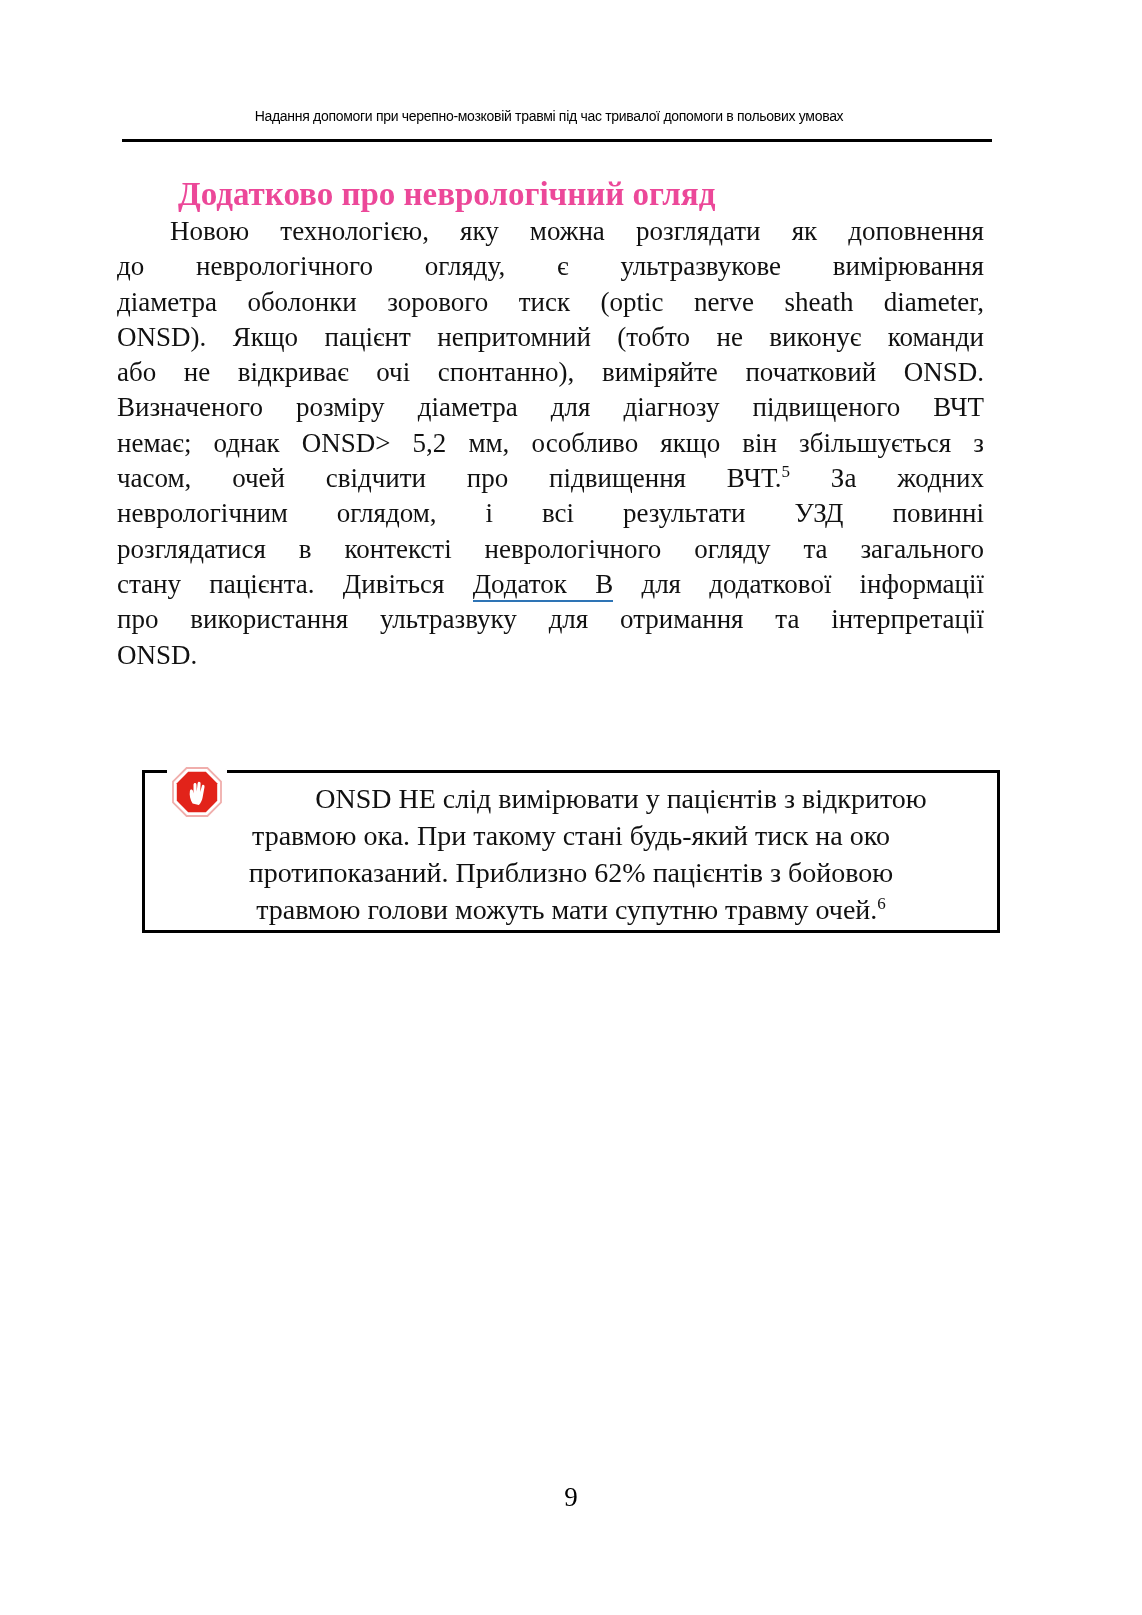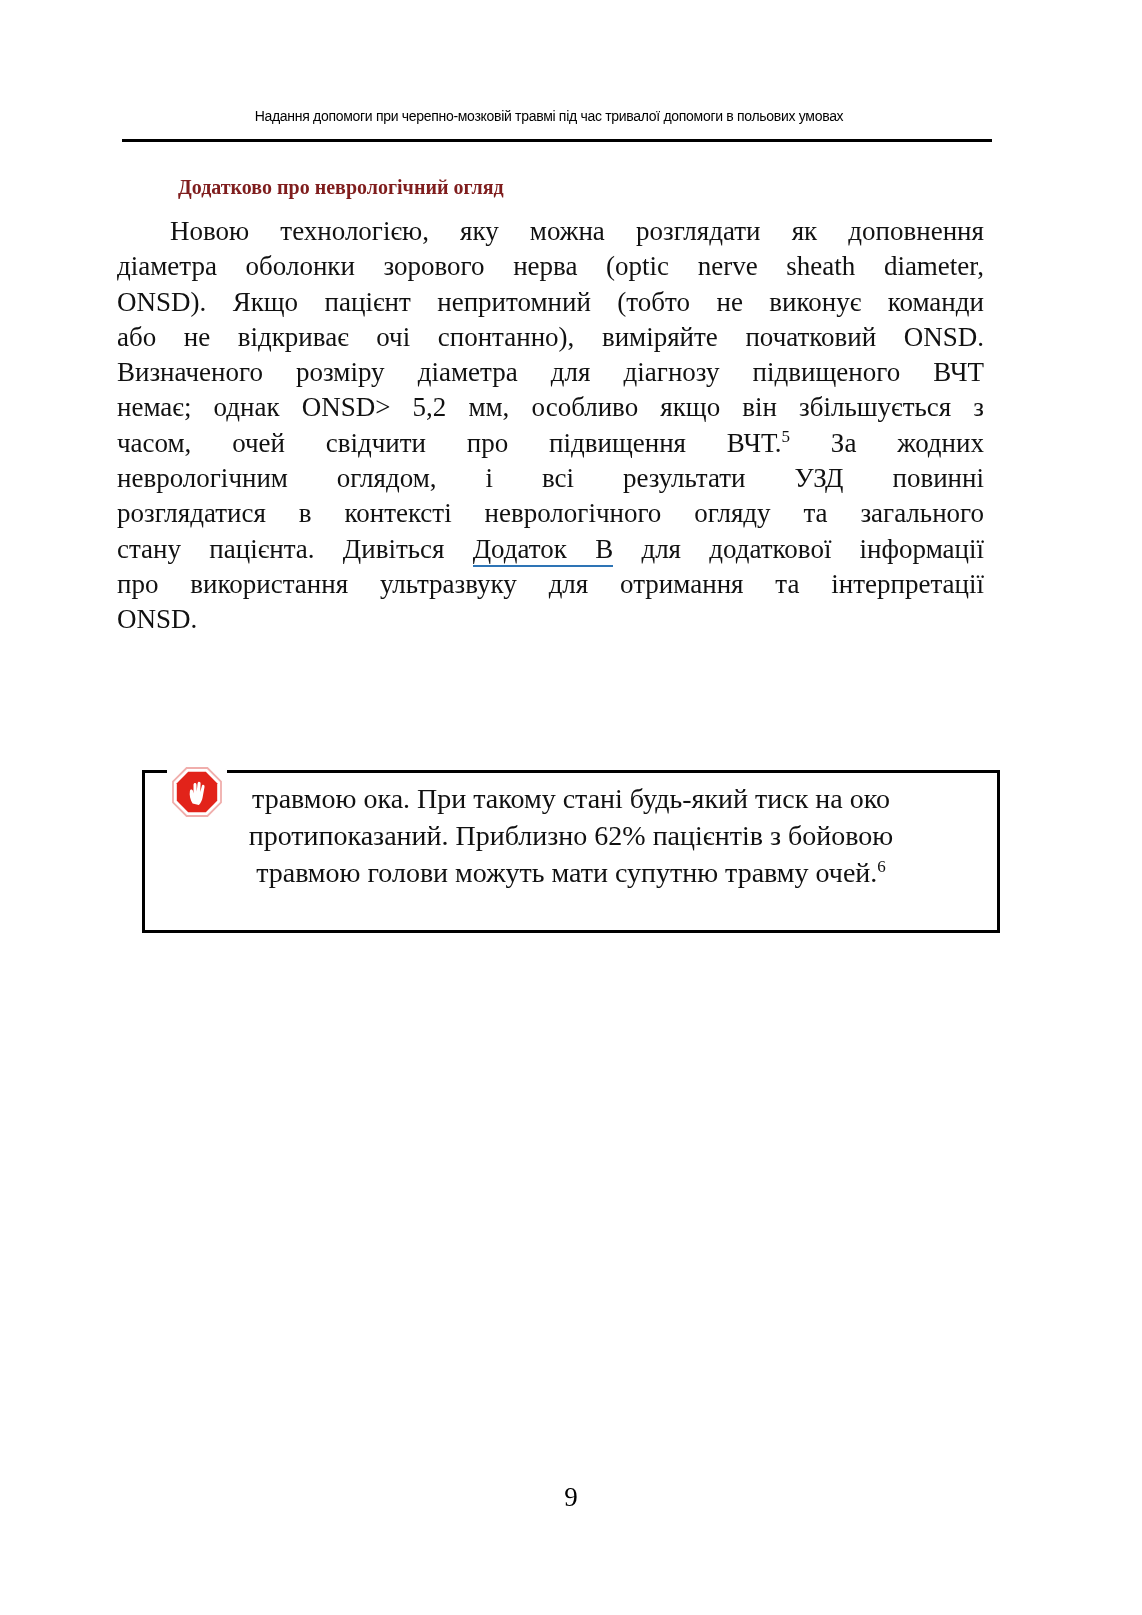--- a/index.html
+++ b/index.html
@@ -50,9 +50,9 @@
     top: 176px;
     width: 867px;
     padding-left: 53px;
-    font-size: 20px;
+    font-size: 33px;
     font-weight: bold;
-    color: #7f1d1d;
+    color: #ec4899;
   }
 
   

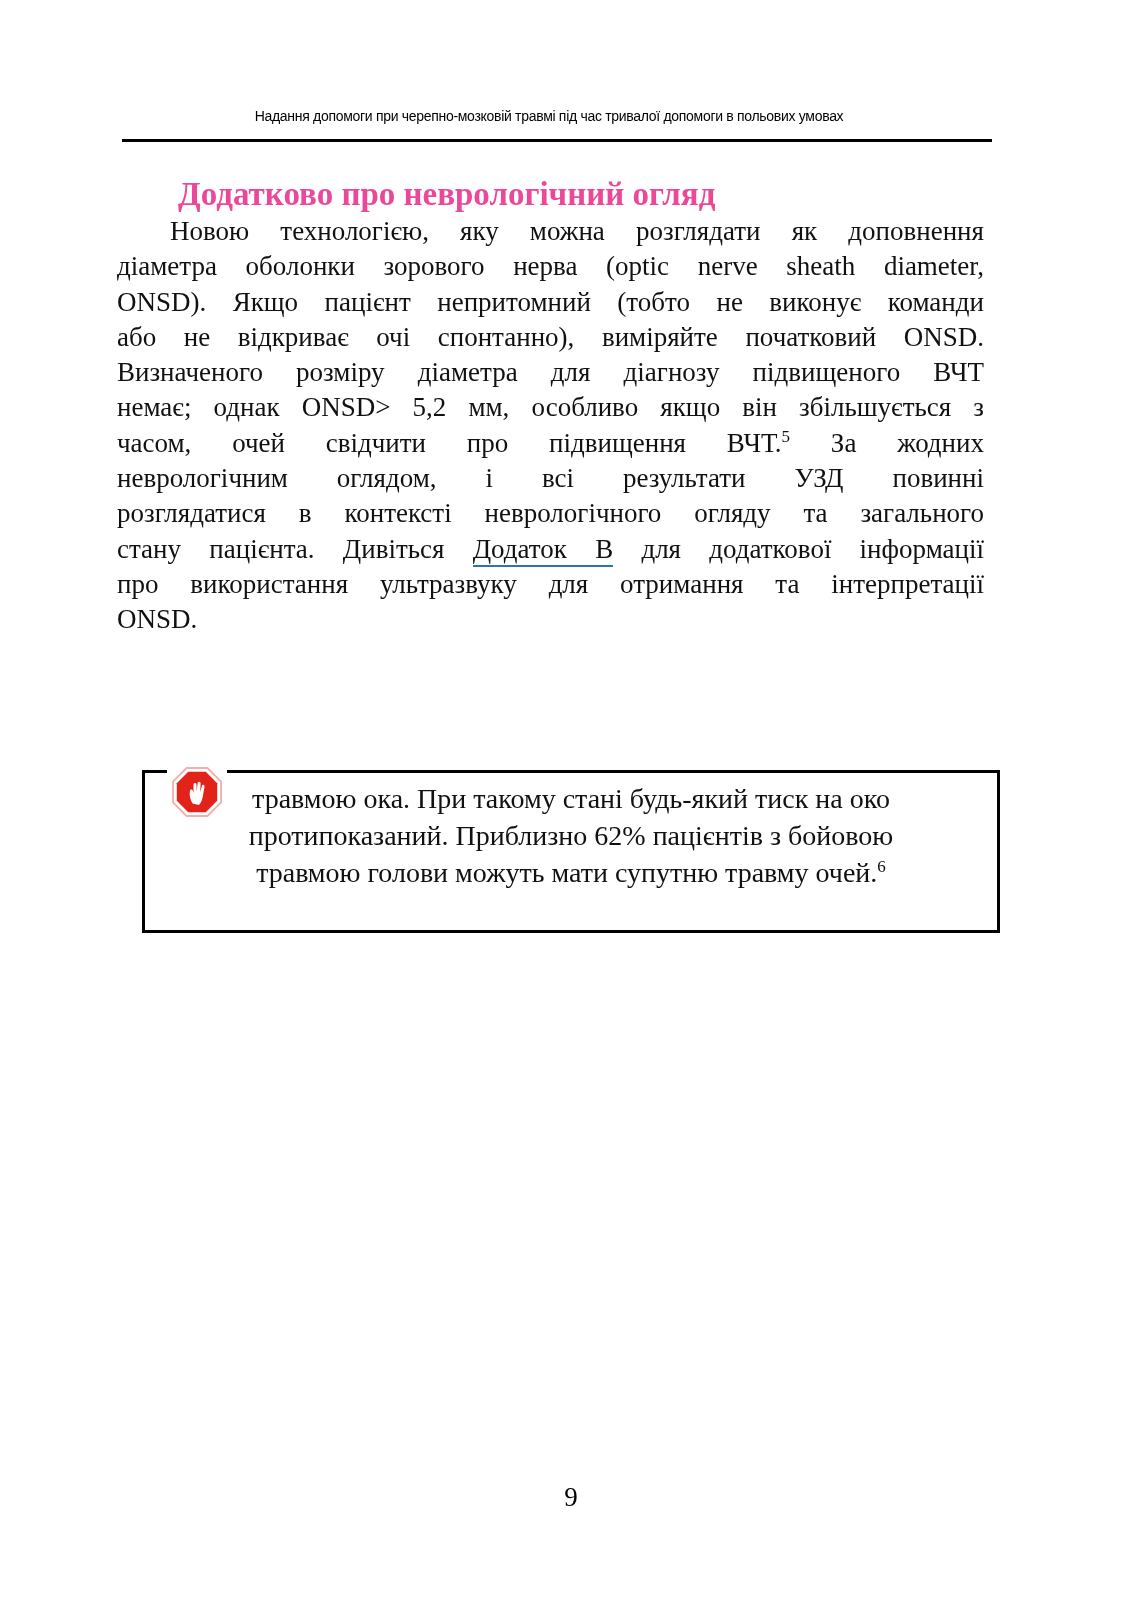--- a/index.html
+++ b/index.html
@@ -140,6 +140,7 @@
 
   <div class="body-text">
       <div class="line indent"><span>Новою технологією, яку можна розглядати як доповнення</span></div>
+      <div class="line"><span>до неврологічного огляду, є ультразвукове вимірювання</span></div>
       <div class="line"><span>діаметра оболонки зорового нерва (optic nerve sheath diameter,</span></div>
       <div class="line"><span>ONSD). Якщо пацієнт непритомний (тобто не виконує команди</span></div>
       <div class="line"><span>або не відкриває очі спонтанно), виміряйте початковий ONSD.</span></div>

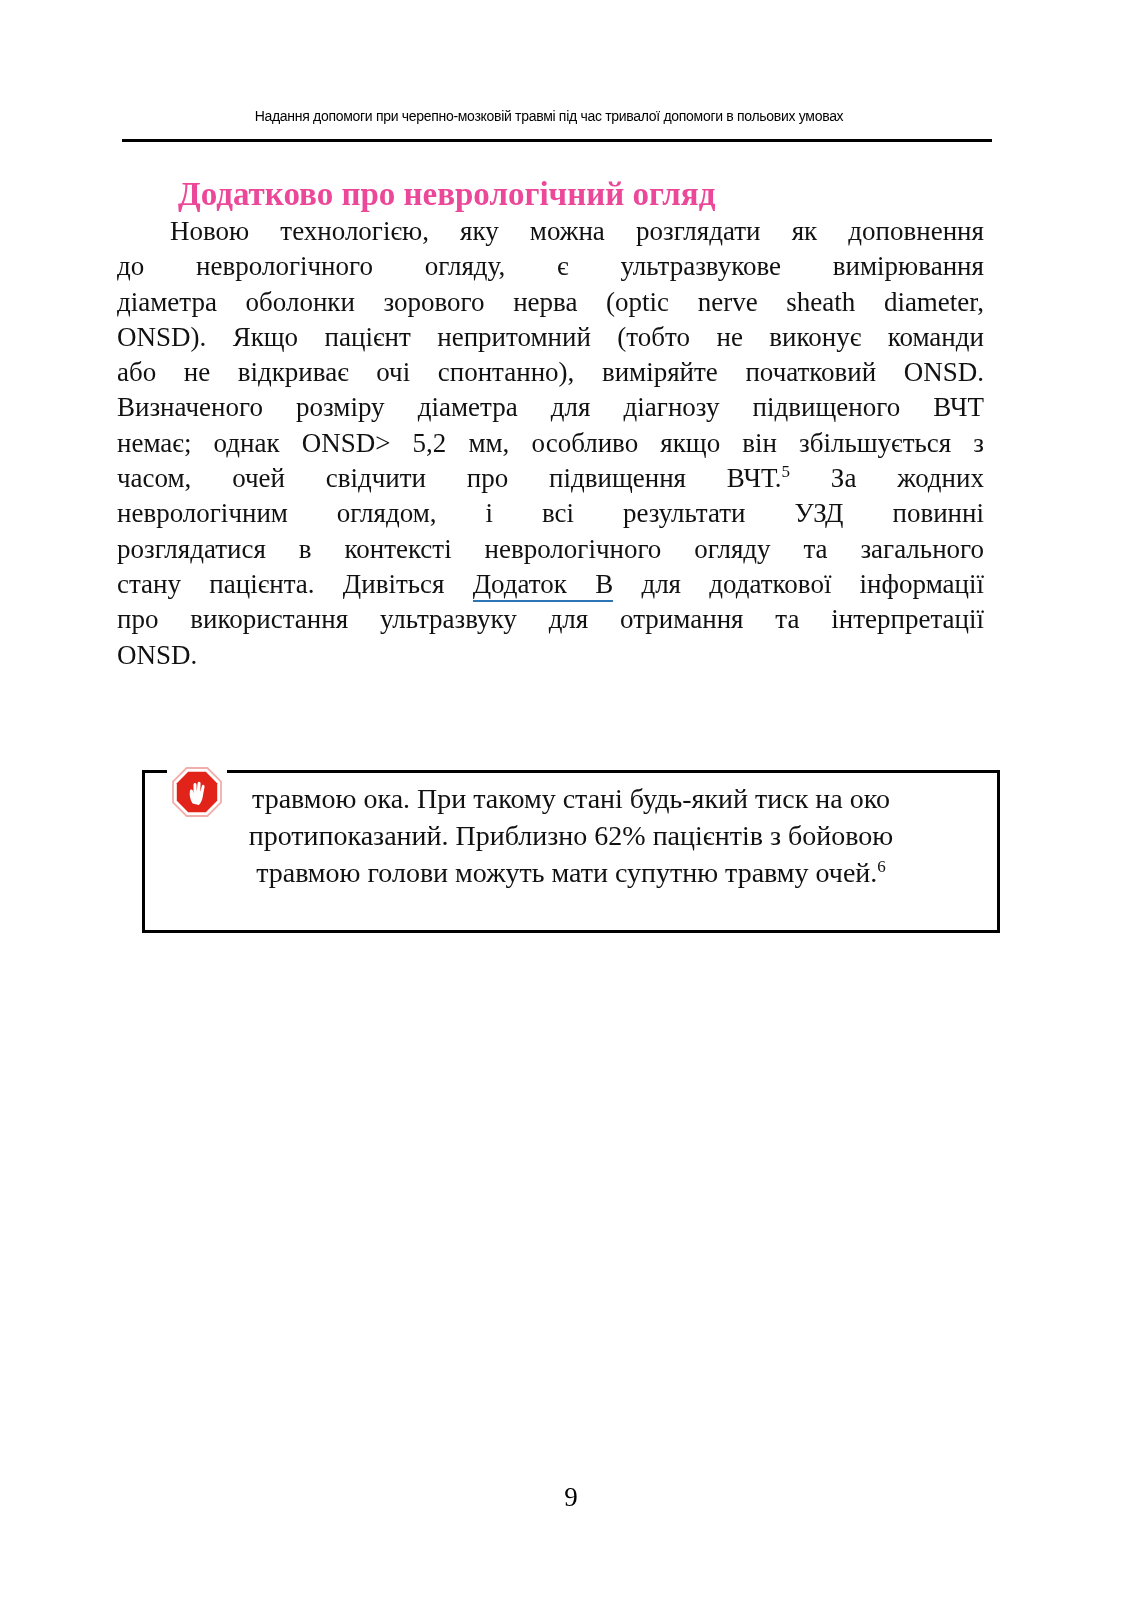--- a/index.html
+++ b/index.html
@@ -141,7 +141,7 @@
   <div class="body-text">
       <div class="line indent"><span>Новою технологією, яку можна розглядати як доповнення</span></div>
       <div class="line"><span>до неврологічного огляду, є ультразвукове вимірювання</span></div>
-      <div class="line"><span>діаметра оболонки зорового нерва (optic nerve sheath diameter,</span></div>
+      <div class="line"><span>діаметра оболонки зорового тиск (optic nerve sheath diameter,</span></div>
       <div class="line"><span>ONSD). Якщо пацієнт непритомний (тобто не виконує команди</span></div>
       <div class="line"><span>або не відкриває очі спонтанно), виміряйте початковий ONSD.</span></div>
       <div class="line"><span>Визначеного розміру діаметра для діагнозу підвищеного ВЧТ</span></div>

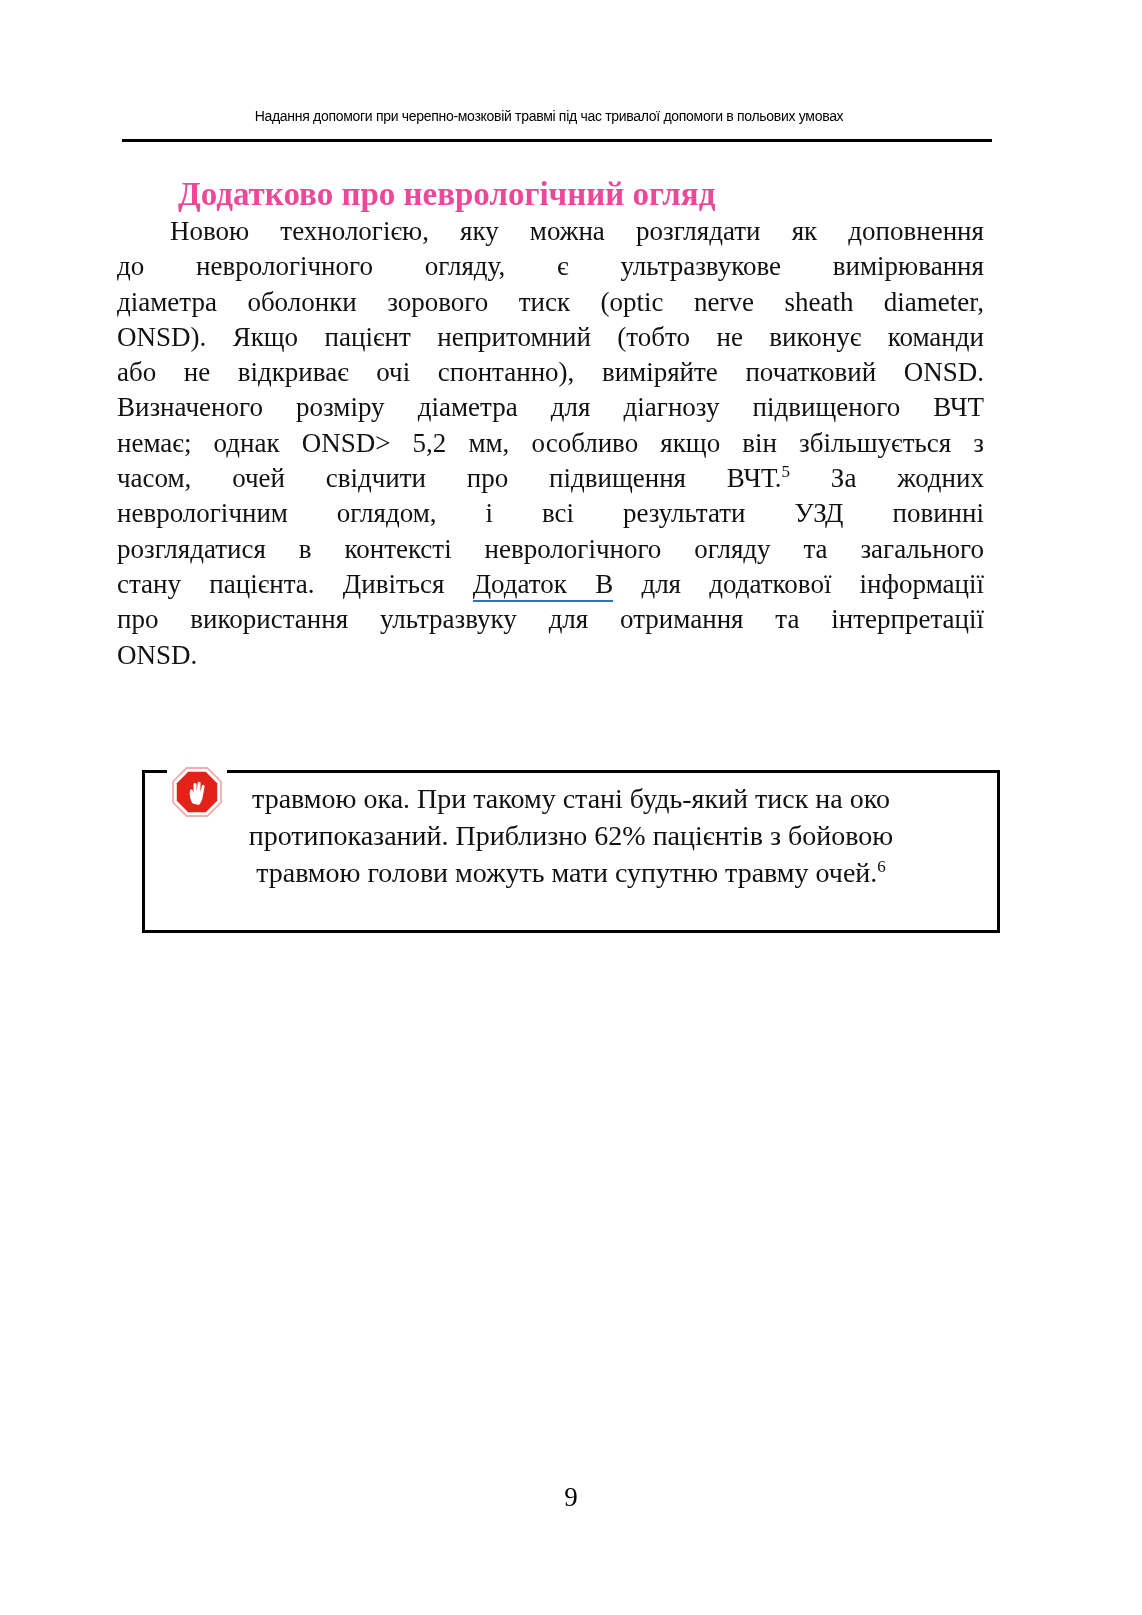--- a/index.html
+++ b/index.html
@@ -175,6 +175,7 @@
       </svg>
     </span>
     <div class="warn-text">
+        <div class="line first"><span>ONSD НЕ слід вимірювати у пацієнтів з відкритою</span></div>
         <div class="line"><span>травмою ока. При такому стані будь-який тиск на око</span></div>
         <div class="line"><span>протипоказаний. Приблизно 62% пацієнтів з бойовою</span></div>
         <div class="line"><span>травмою голови можуть мати супутню травму очей.</span><sup>6</sup></div>

